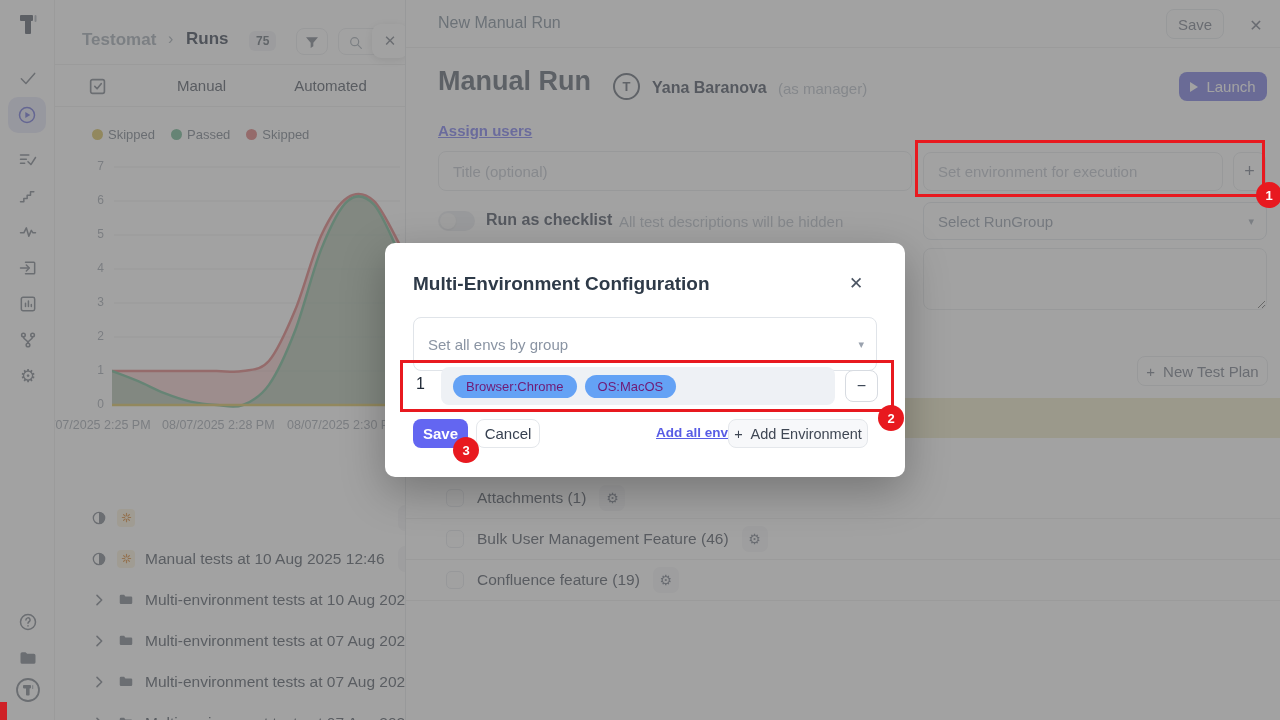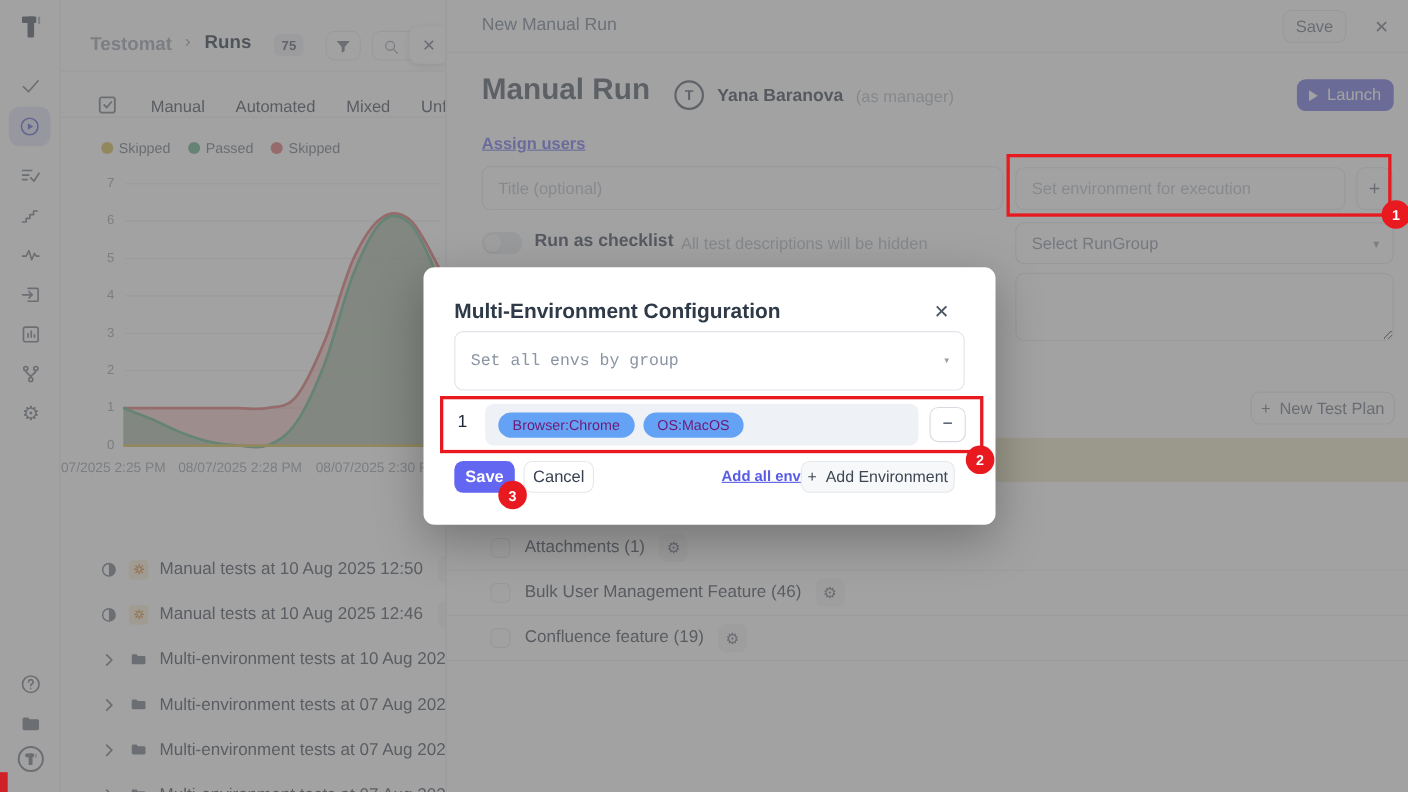--- a/index.html
+++ b/index.html
@@ -25,7 +25,7 @@
   .search-box { position:absolute; left:283px; top:11px; width:80px; height:27px; border:1px solid #e7e9ec; border-radius:8px; }
   .search-box svg { position:absolute; left:9px; top:6px; stroke:#9aa3ad; fill:none; stroke-width:1.8; stroke-linecap:round; }
   .search-clear { position:absolute; left:317px; top:7px; width:36px; height:34px; background:#fff; border-radius:9px; box-shadow:0 2px 8px rgba(0,0,0,.14); display:flex; align-items:center; justify-content:center; color:#6f7681; font-size:15px; z-index:2; }
-  #tabs-row { position:absolute; left:0; top:48px; right:0; height:42px; border-bottom:1px solid #ececec; display:flex; align-items:flex-end; }
+  #tabs-row { position:absolute; left:0; top:48px; right:0; height:42px; border-bottom:1px solid #ececec; display:flex; align-items:center;gap:40px; }
   .compose-icon { margin-left:32px; width:22px; height:22px; }
   .compose-icon svg { stroke:#6f7681; fill:none; stroke-width:1.8; stroke-linecap:round; stroke-linejoin:round; }
   .tab { font-size:15px; color:#3f4754; margin-left:28px; white-space:nowrap; }

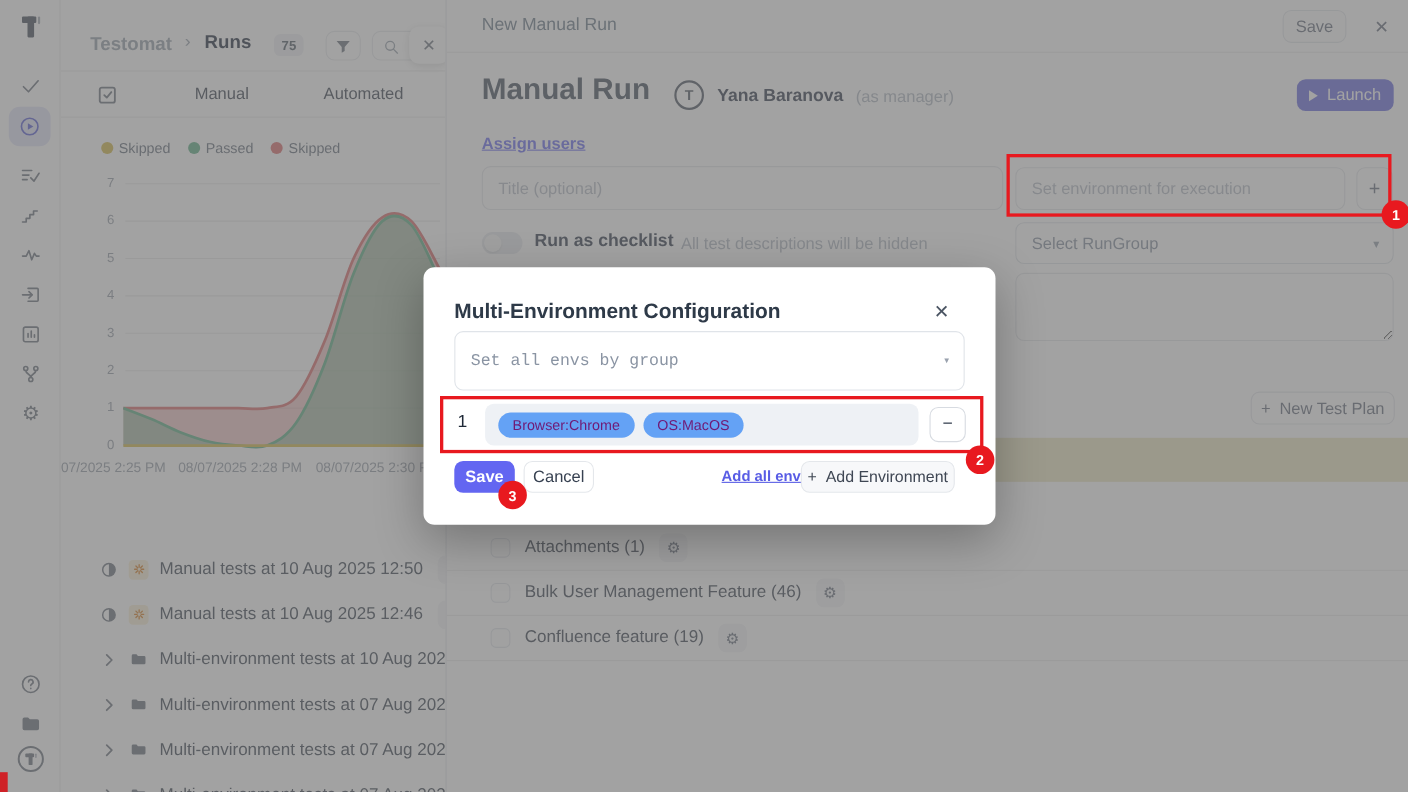--- a/index.html
+++ b/index.html
@@ -87,7 +87,7 @@
   #modal { position:absolute; left:385px; top:243px; width:520px; height:234px; background:#fff; border-radius:10px; box-shadow:0 14px 44px rgba(0,0,0,.28); z-index:60; }
   .modal-title { position:absolute; left:28px; top:30px; font-size:19px; font-weight:700; color:#2e3a48; }
   .modal-close { position:absolute; left:462px; top:31px; width:18px; height:18px; color:#4b5563; font-size:17px; display:flex; align-items:center; justify-content:center; }
-  #group-select { left:28px; top:58px; width:464px; height:54px;font-family:Liberation Mono, monospace; }
+  #group-select { left:28px; top:74px; width:464px; height:54px; }
   .env-index { position:absolute; left:31px; top:132px; font-size:16px; color:#1f2937; }
   .tag-wrap { position:absolute; left:56px; top:124px; width:394px; height:38px; background:#eef1f5; border-radius:8px; display:flex; align-items:center; gap:8px; padding:0 12px; }
   .tag { color:#701a75; font-size:13px; border-radius:999px; padding:4px 13px; white-space:nowrap; }

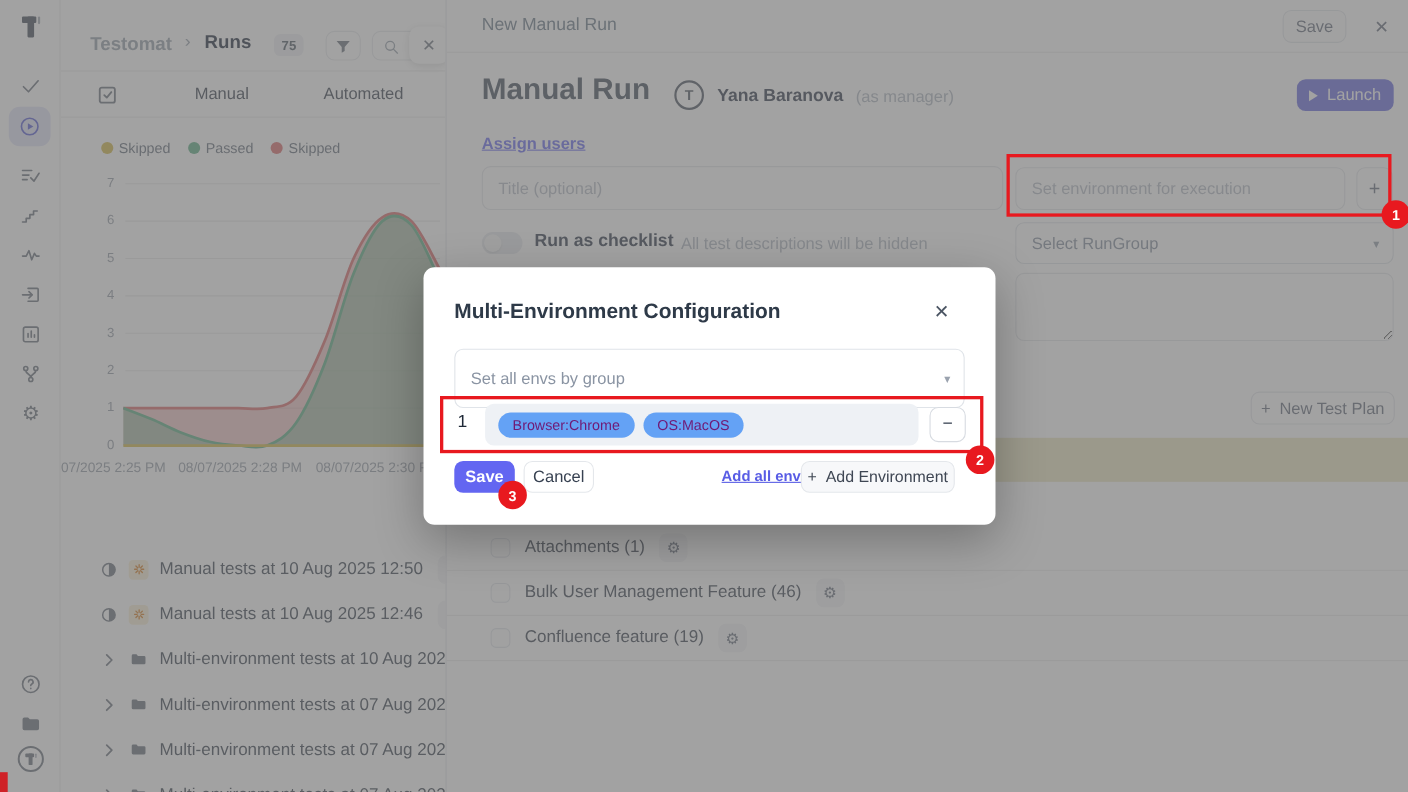--- a/index.html
+++ b/index.html
@@ -285,7 +285,6 @@
               <path d="M12 3v5M12 16v5M3 12h5M16 12h5M5.6 5.6l3.5 3.5M14.9 14.9l3.5 3.5M18.4 5.6l-3.5 3.5M9.1 14.9l-3.5 3.5"></path>
             </svg>
           </span>
-          <span class="lbl">Manual tests at 10 Aug 2025 12:50</span>
           <span class="row-gear">⚙</span>
         </div>
         <div class="run-row">

